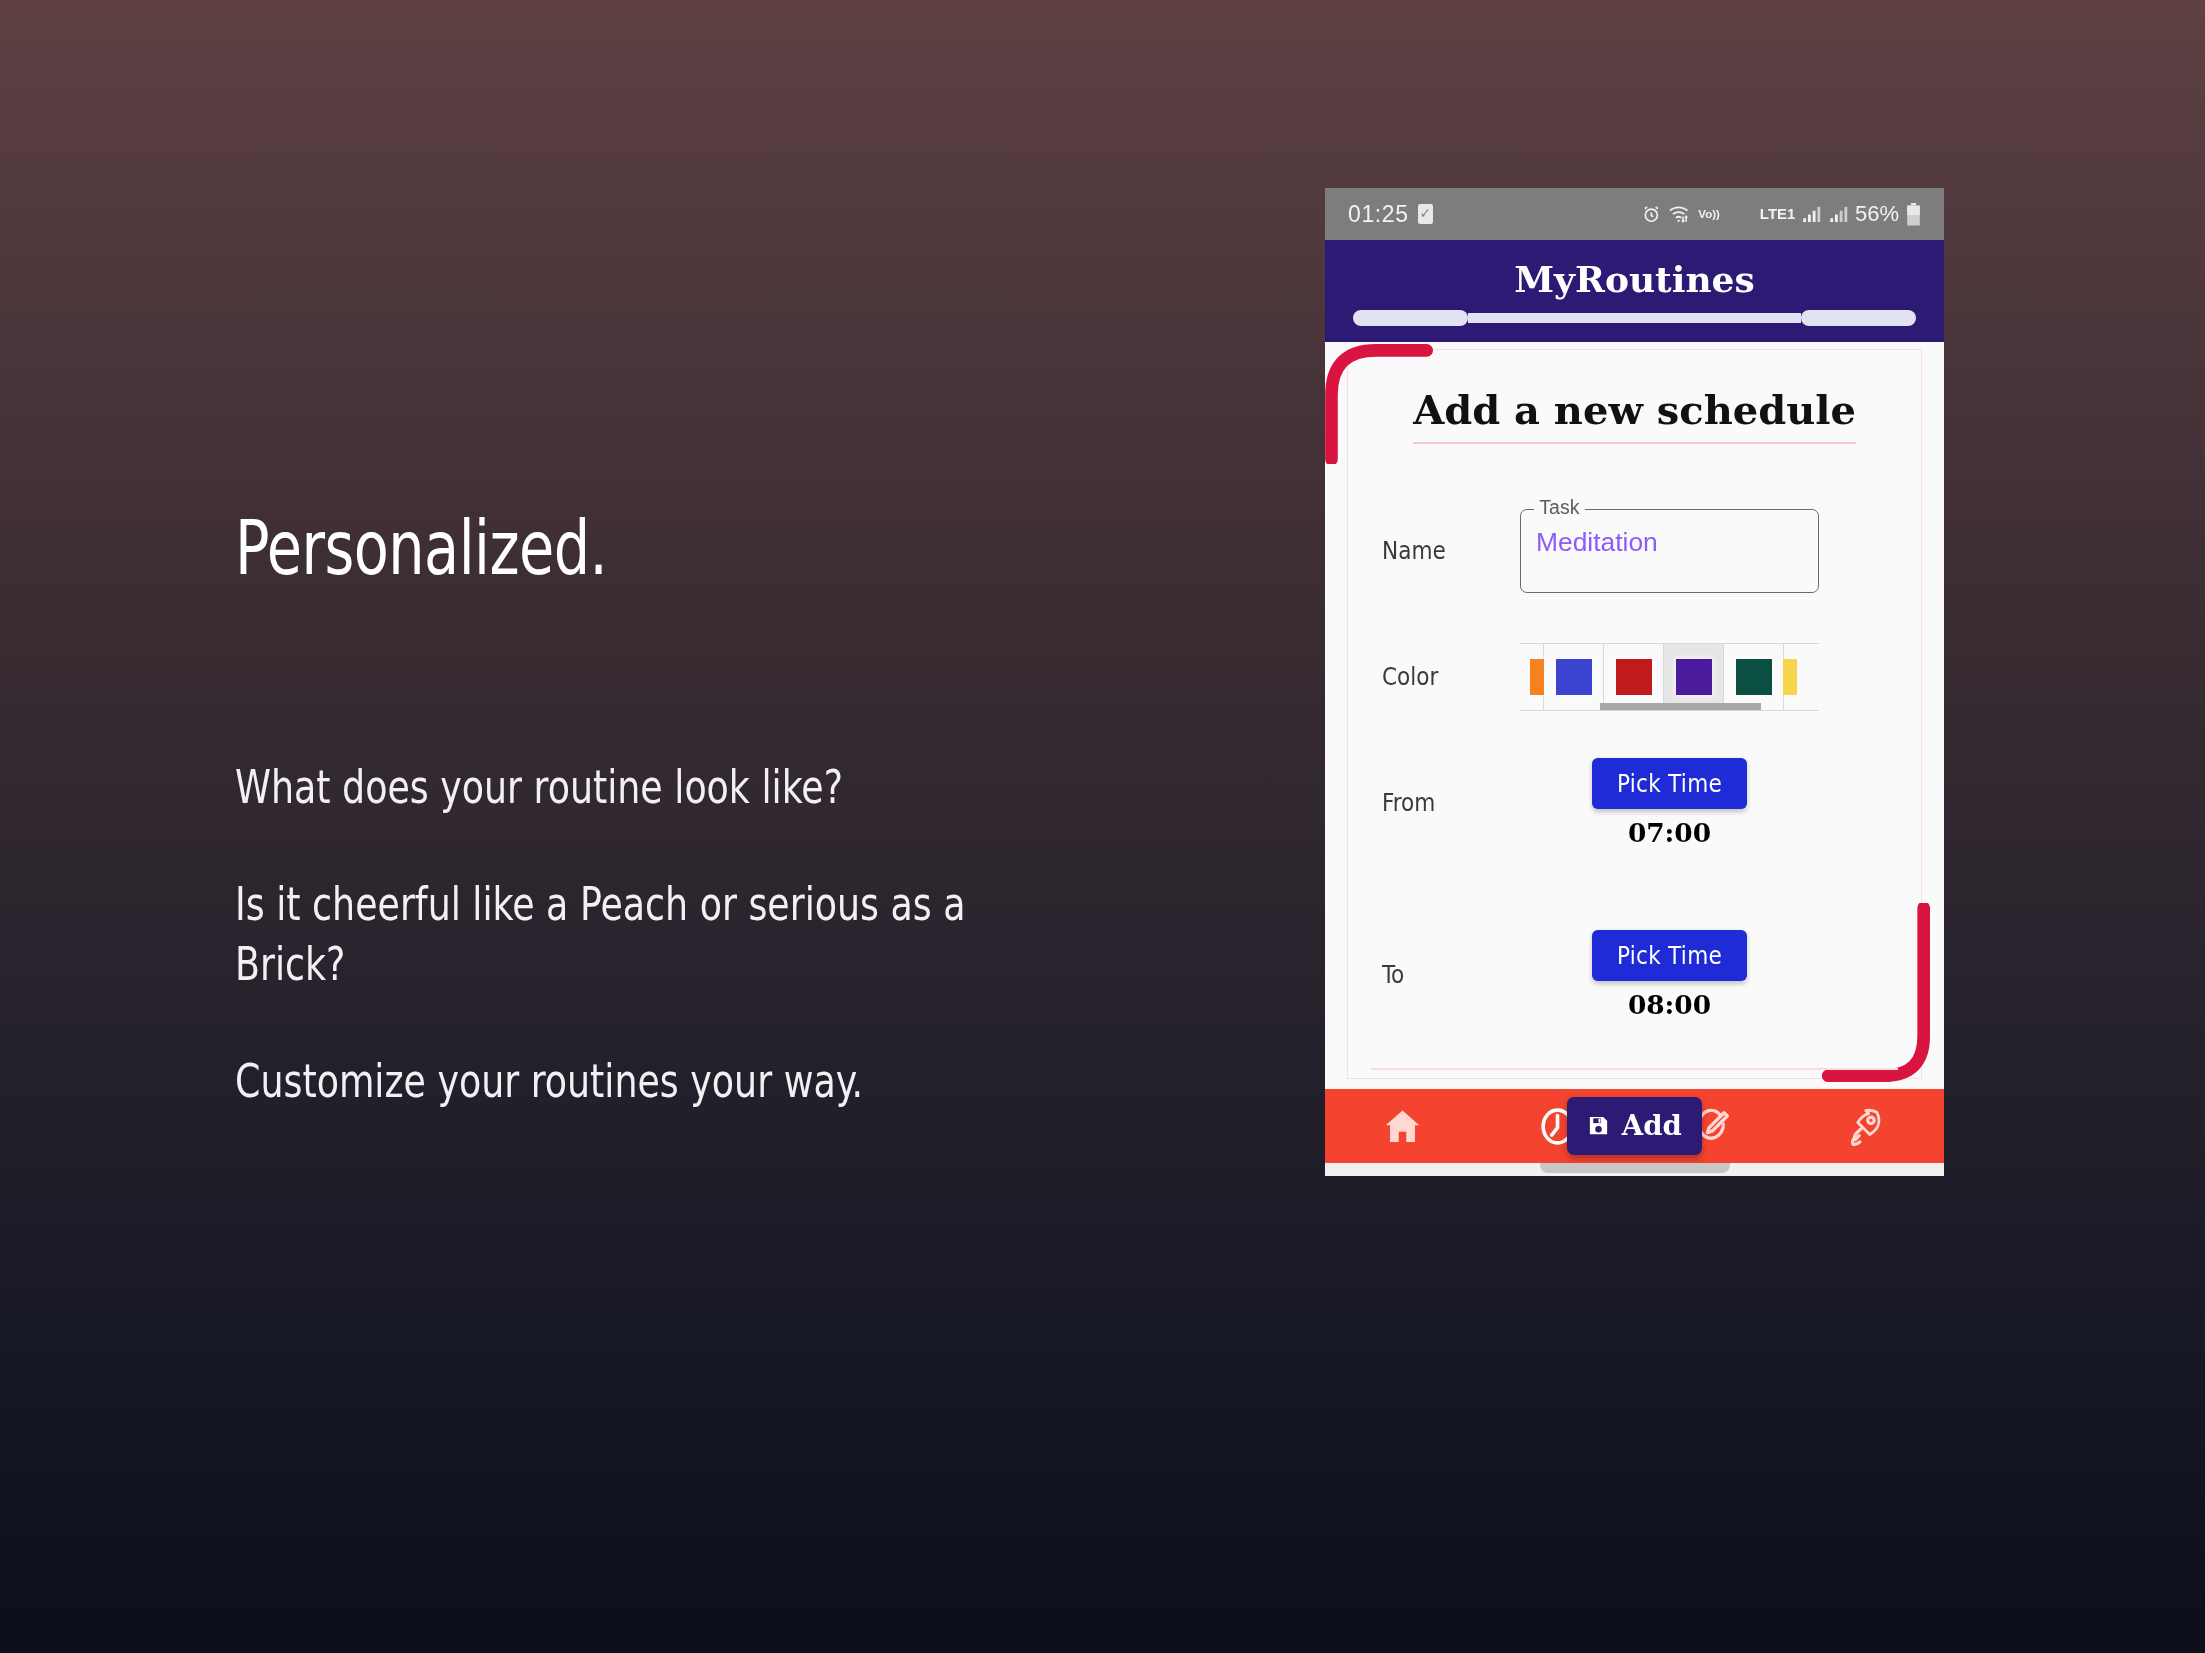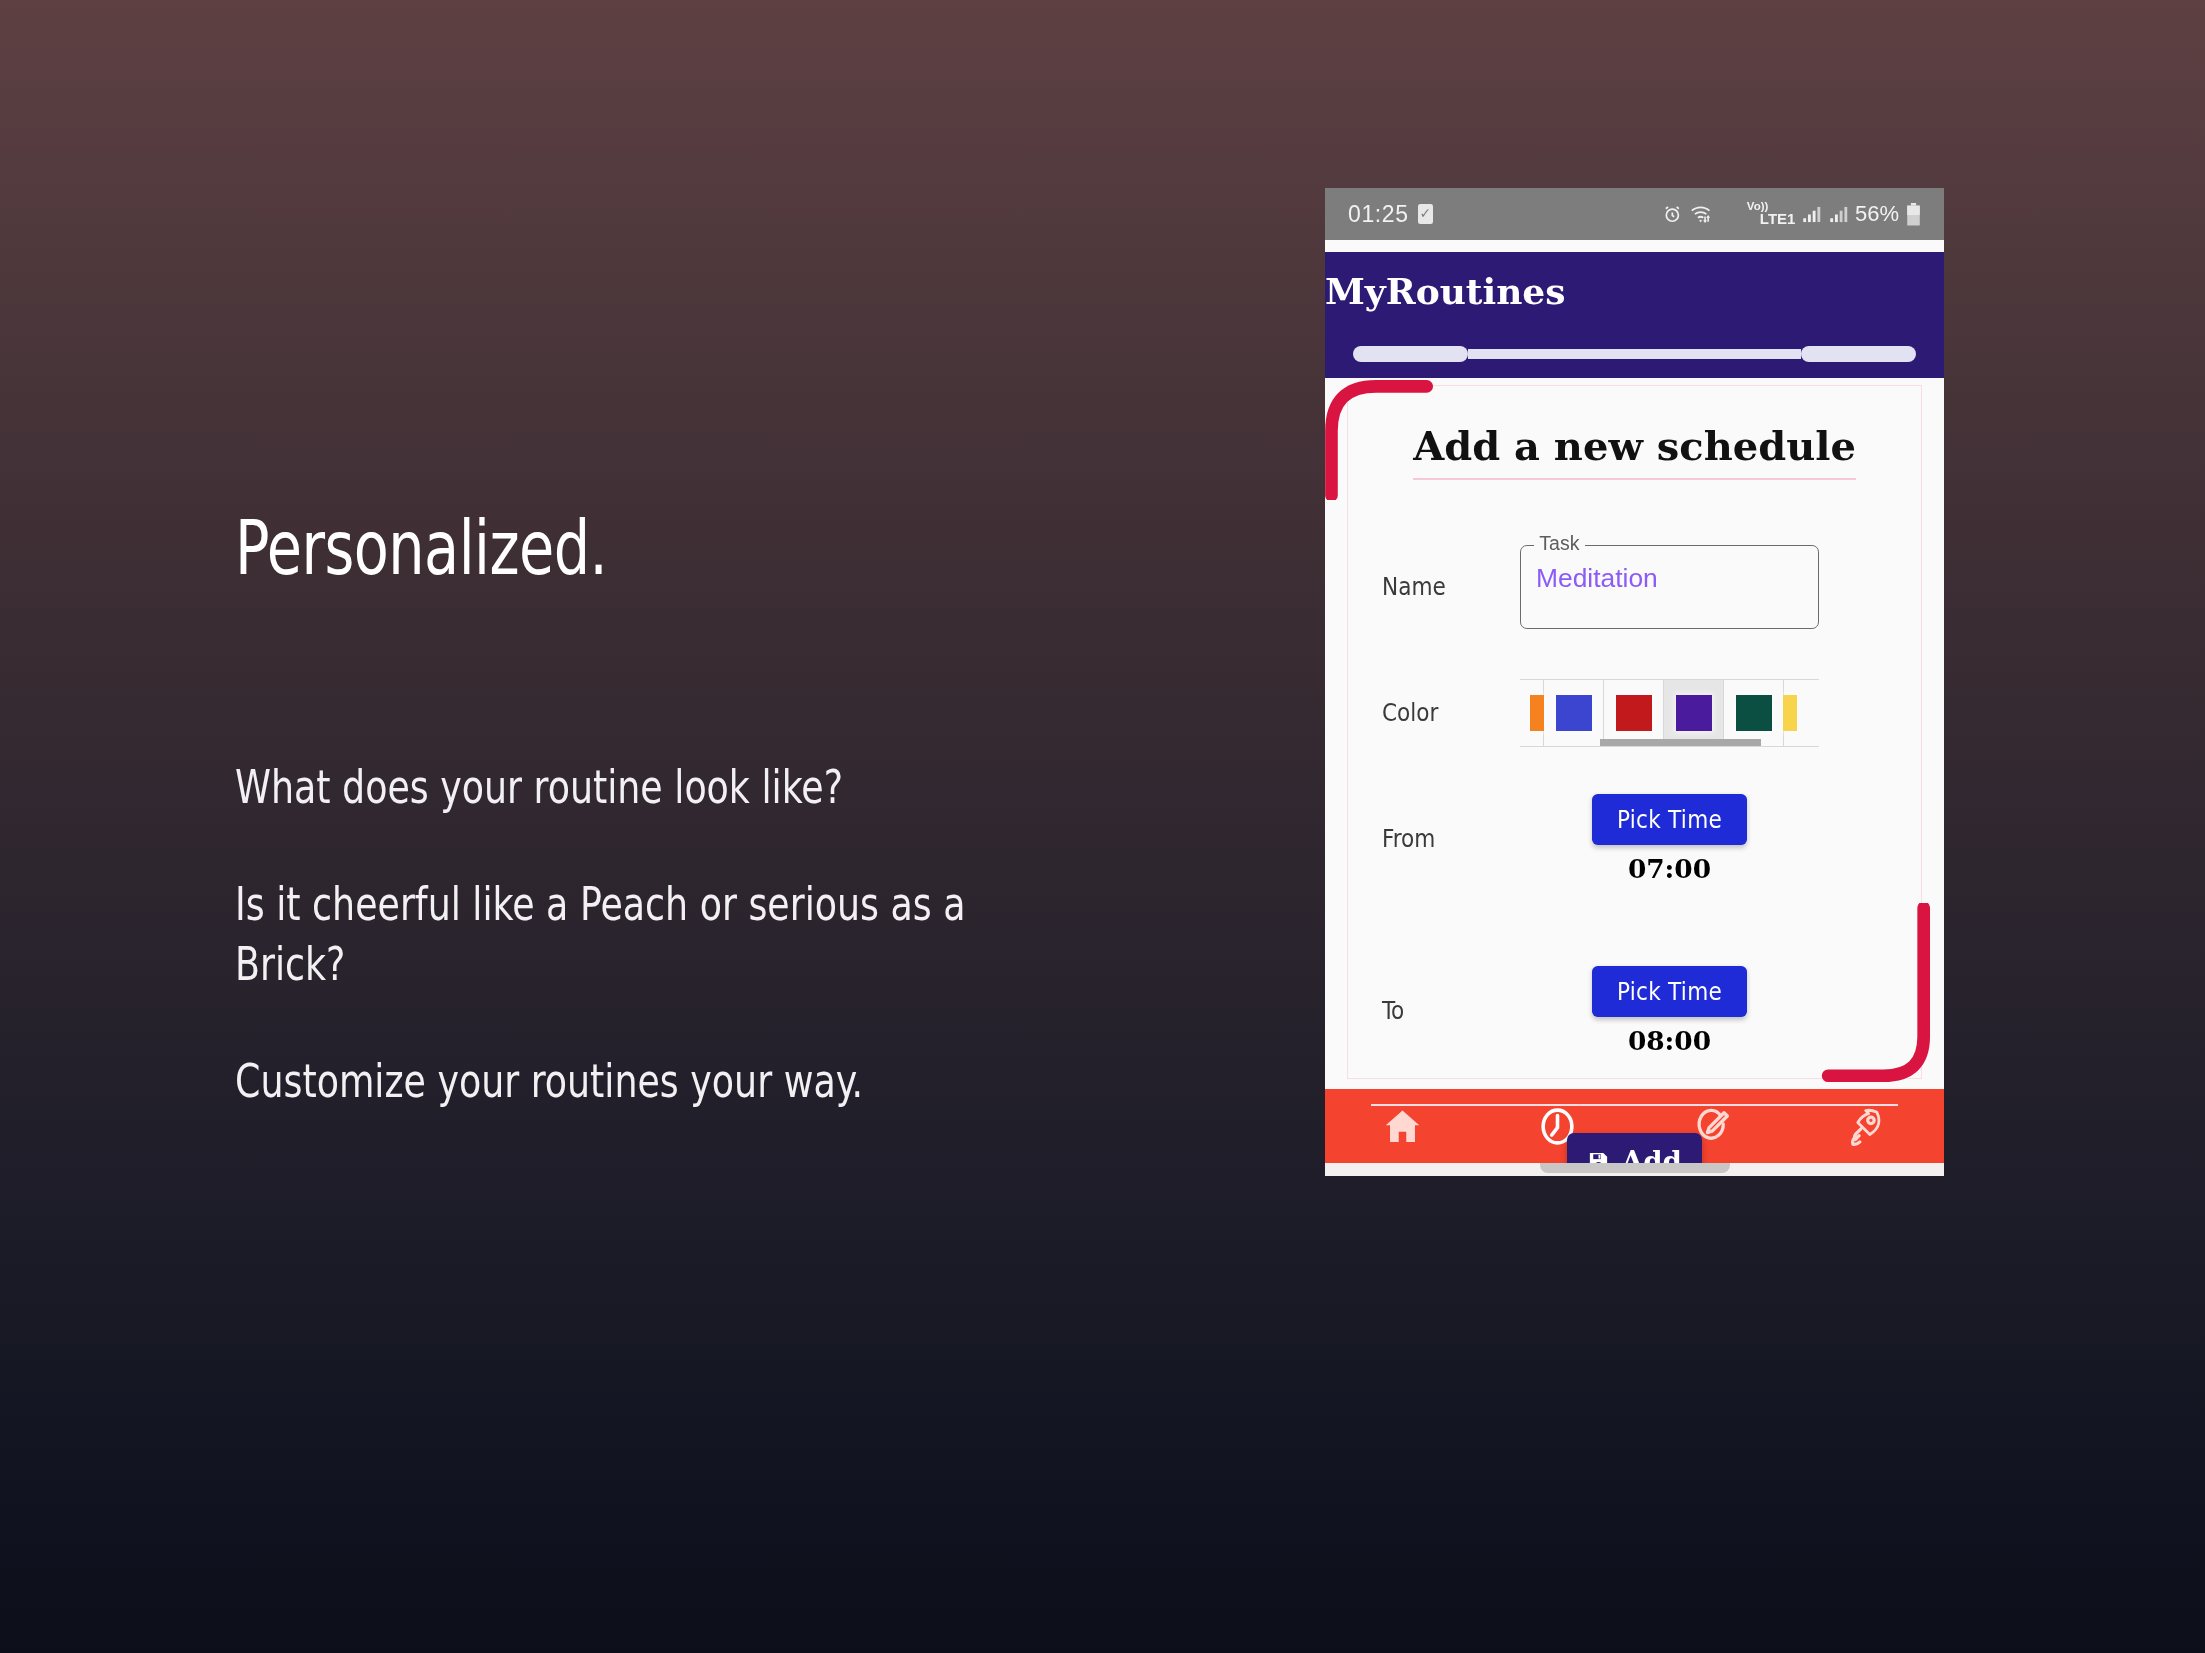--- a/index.html
+++ b/index.html
@@ -59,7 +59,7 @@
   }
   .sb-right { display:flex; align-items:center; gap:6.9px; }
   .sb-right svg { display:block; }
-  .sb-volte { display:flex; flex-direction:column; align-items:center; line-height:0.95; }
+  .sb-volte { display:flex; align-items:center; line-height:0.95; }
   .sb-volte .v1 { font-size:11.5px; font-weight:700; }
   .sb-volte .v2 { font-size:15px; font-weight:700;padding-left:40px; }
   .sb-batt { font-size:22px; letter-spacing:0px; }

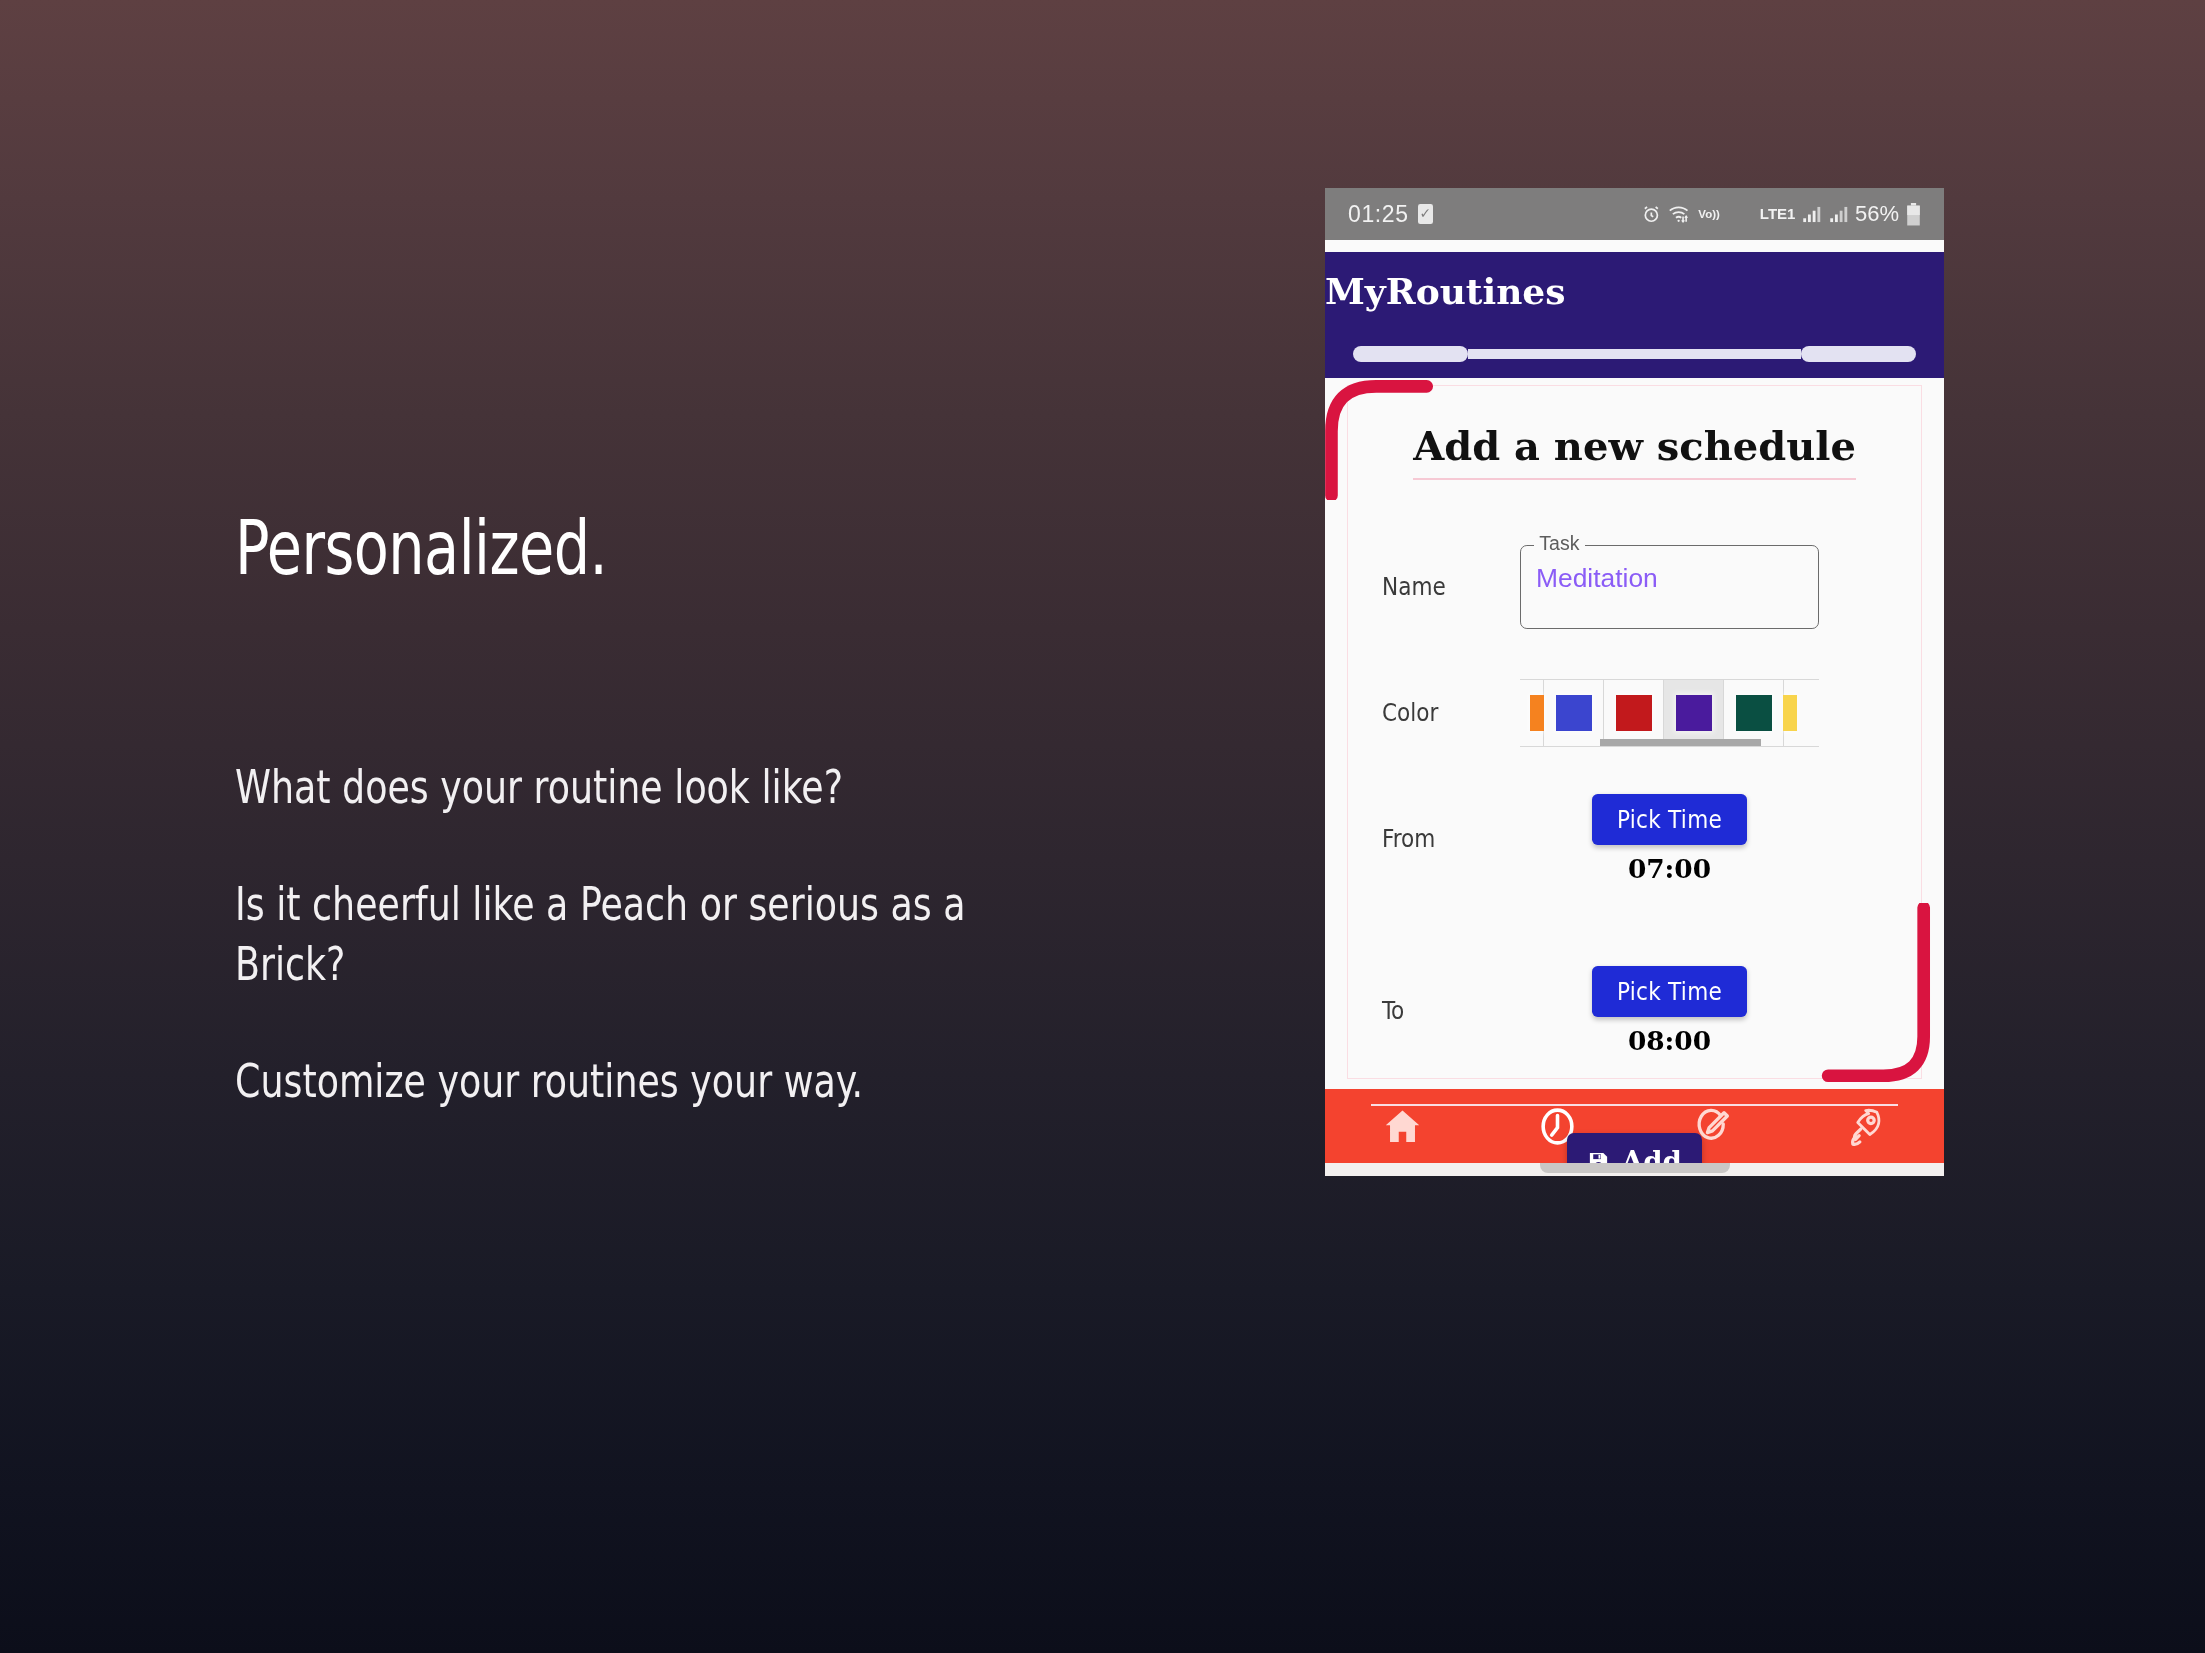--- a/index.html
+++ b/index.html
@@ -66,9 +66,9 @@
 
   
   .appbar {
-    background:#2c1a75; flex:0 0 auto; height:126px;
-    display:flex; flex-direction:column; align-items:flex-start;
-    justify-content:flex-start; padding-top:18.4px; position:relative;margin-top:12px;
+    background:#2c1a75; flex:0 0 auto; height:102px;
+    display:flex; flex-direction:column; align-items:center;
+    justify-content:flex-start; padding-top:18.4px; position:relative;
   }
   .app-title {
     font-family:"DejaVu Serif","Liberation Serif", serif;

